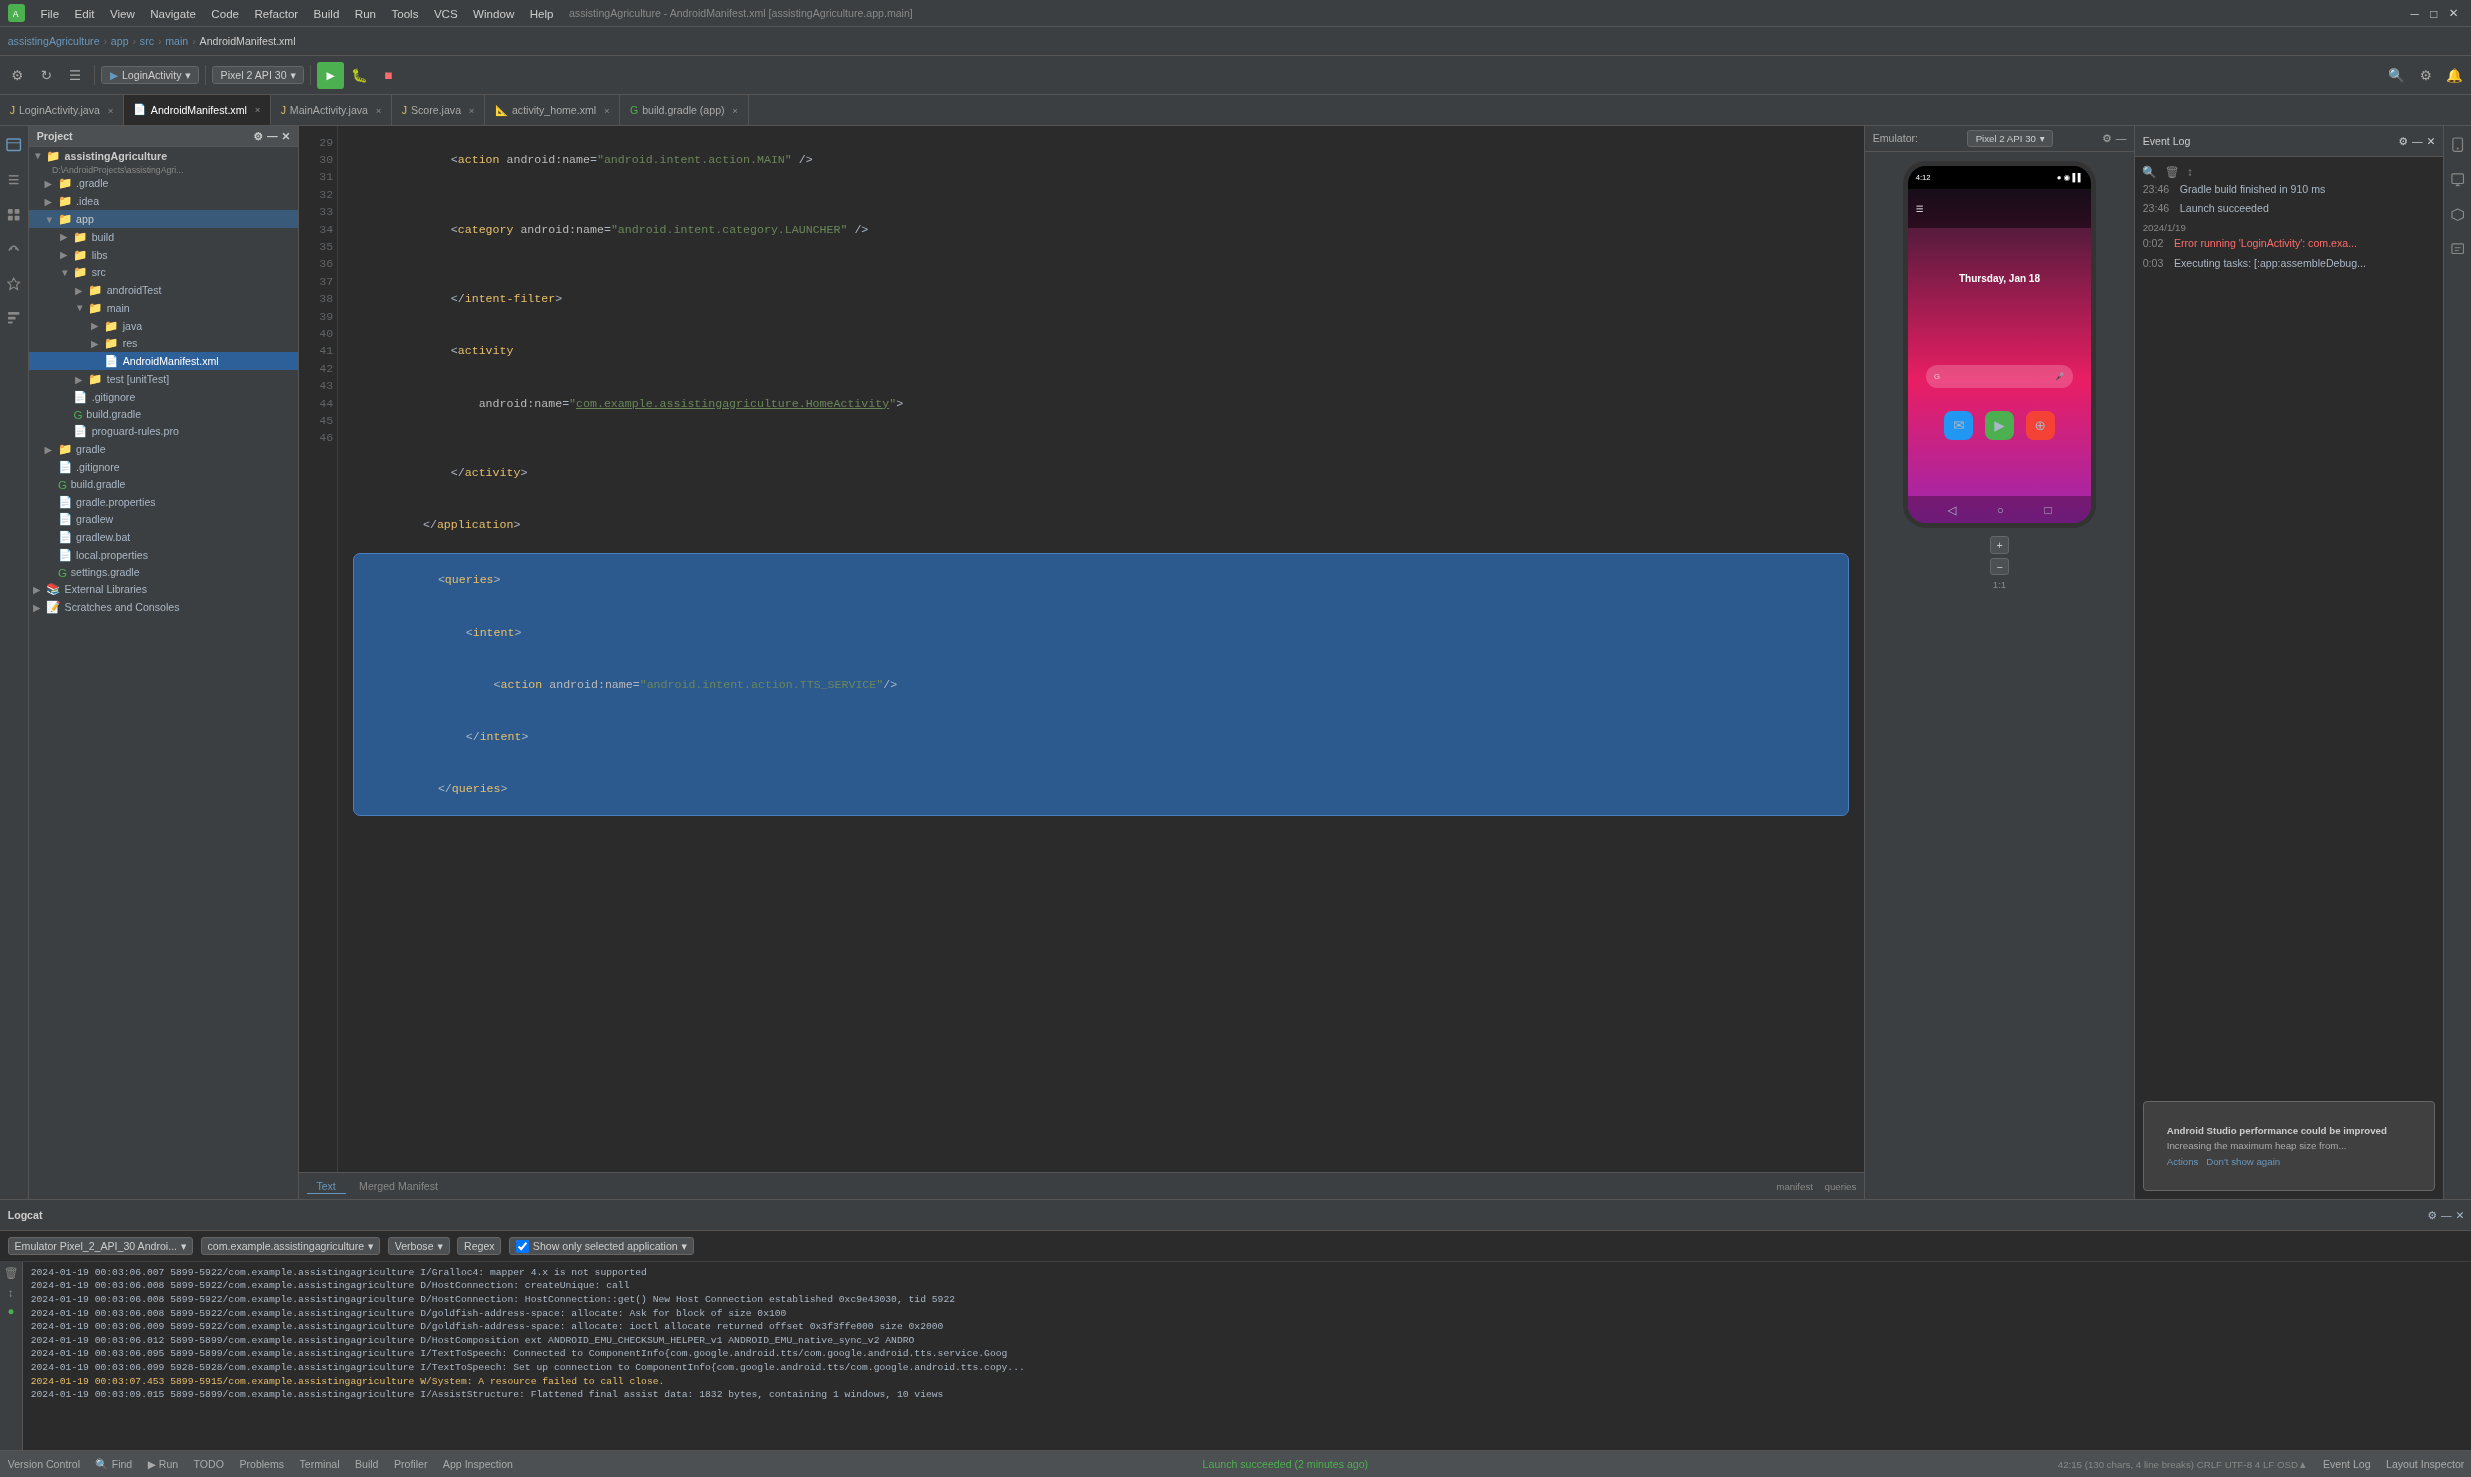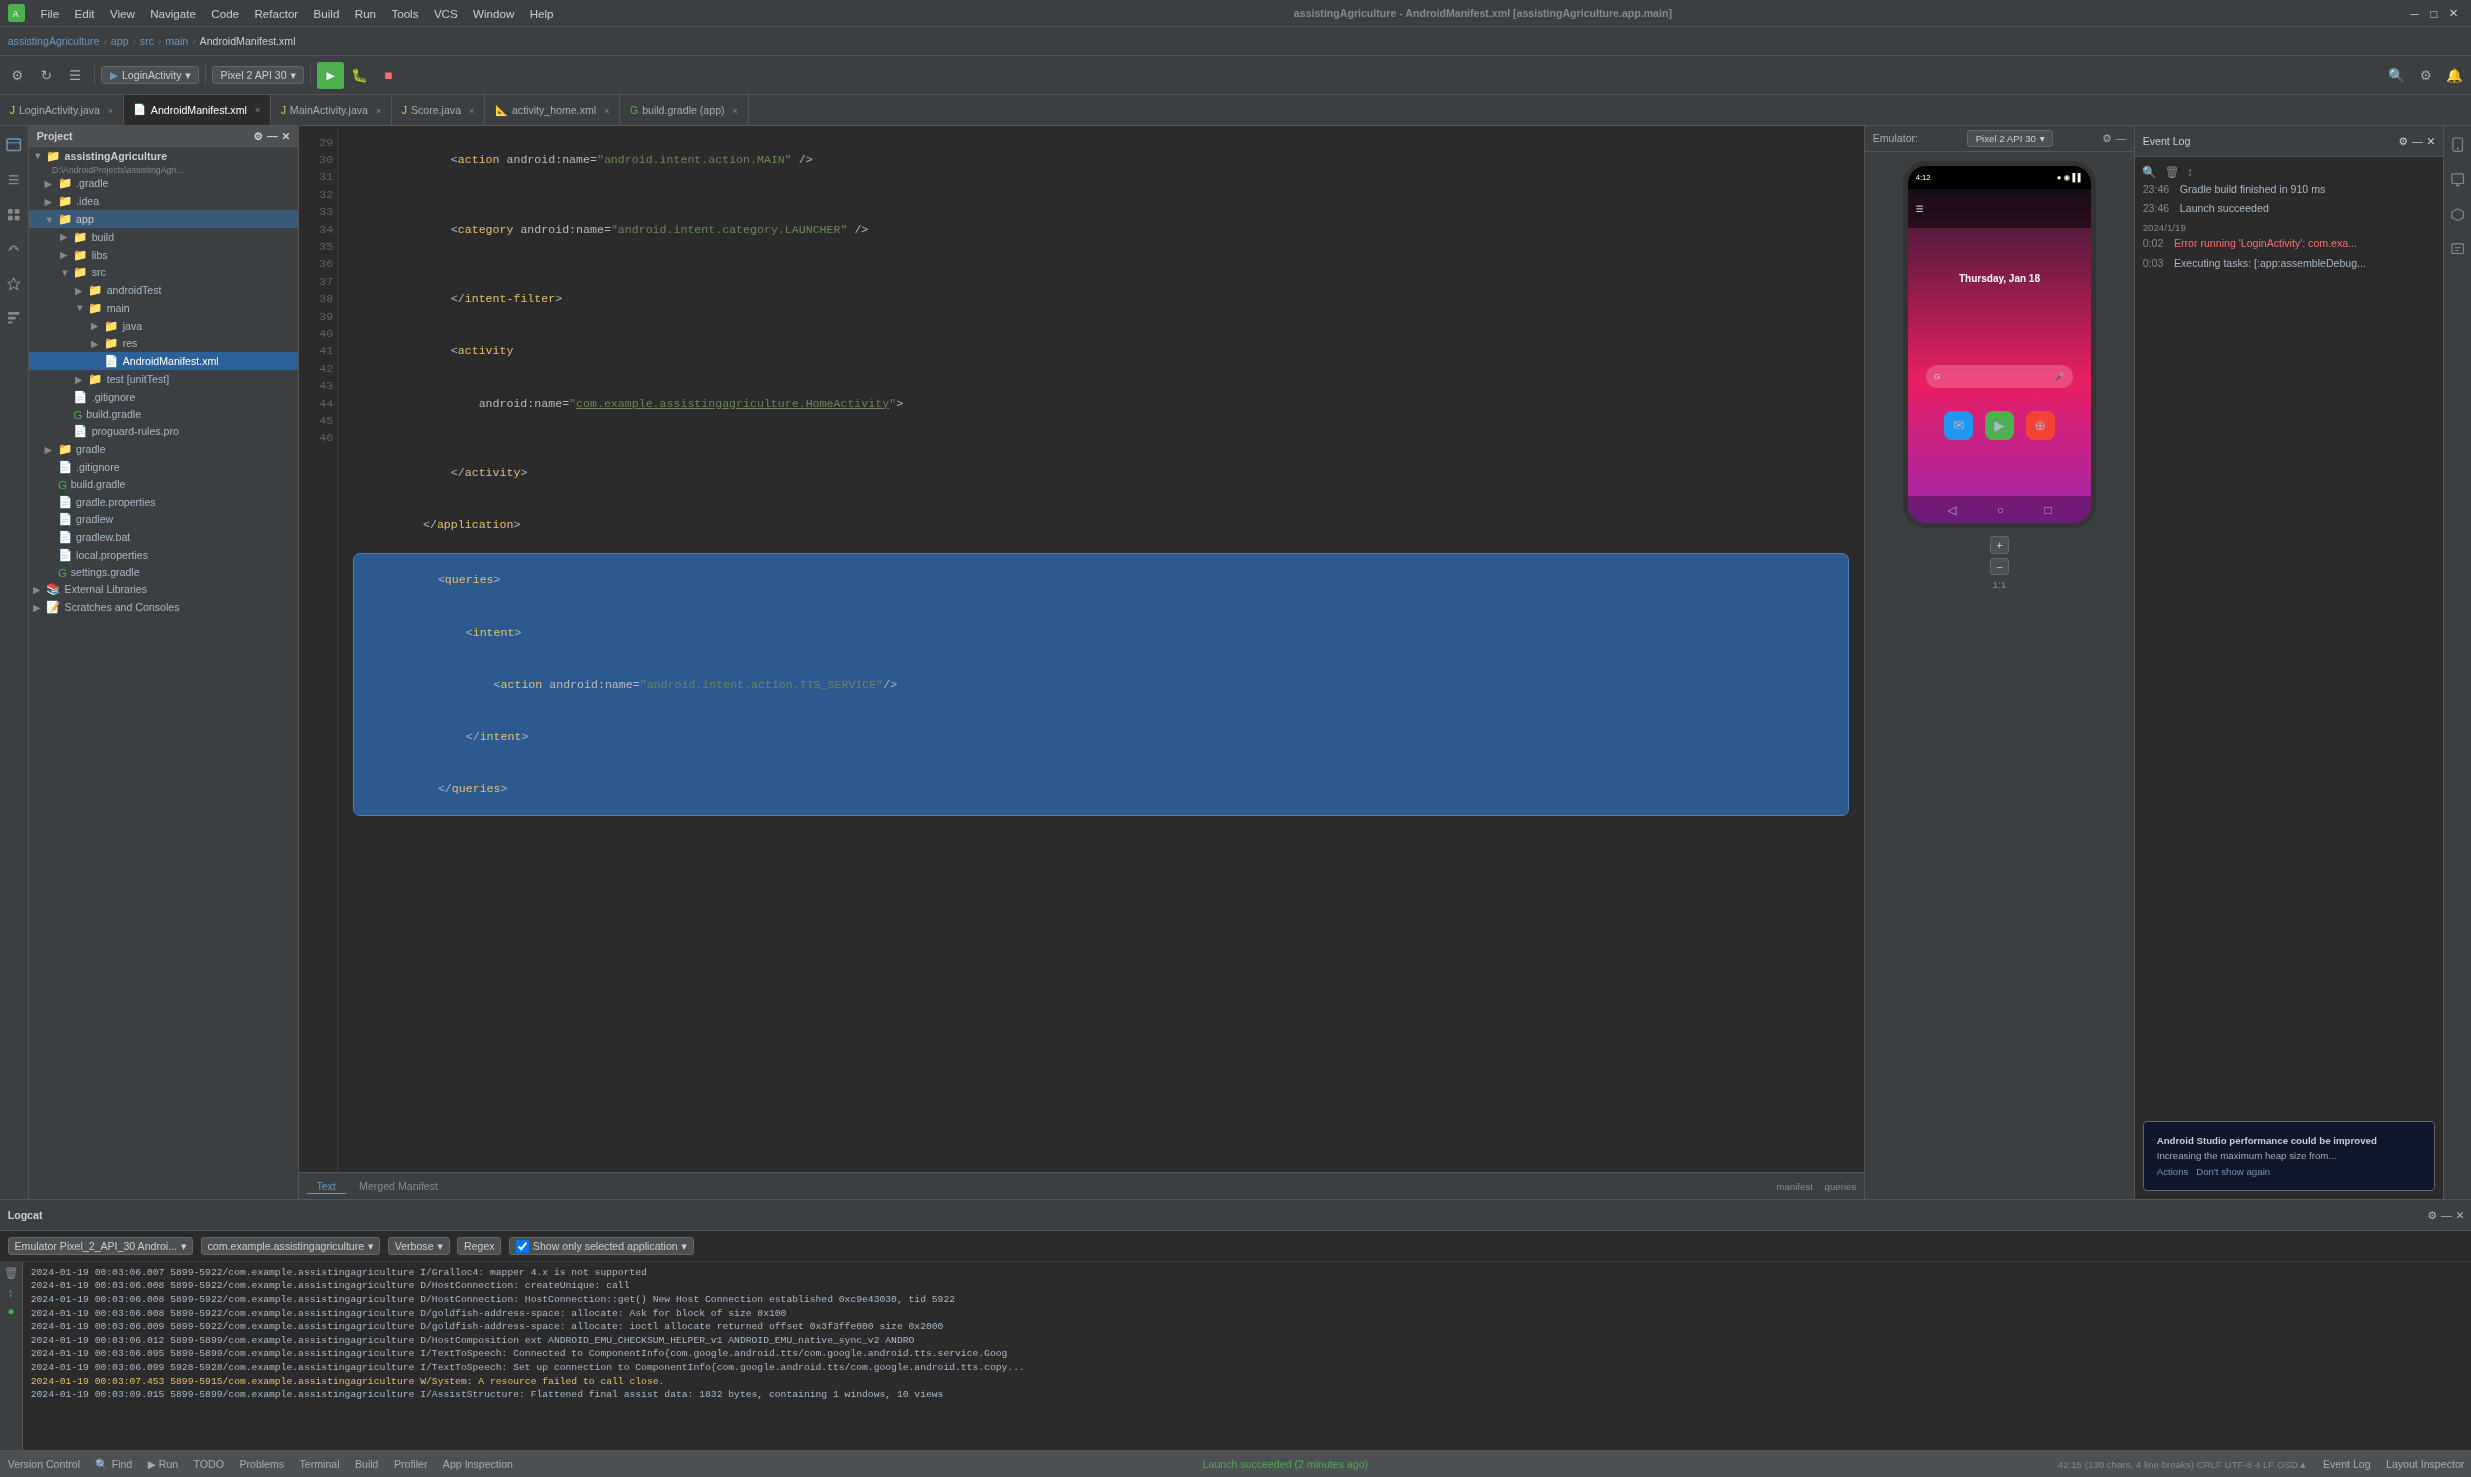--- a/index.html
+++ b/index.html
@@ -474,7 +474,7 @@
   <span>VCS</span>
   <span>Window</span>
   <span>Help</span>
-  <span style="flex:1; text-align:center; color:#888; font-size:10.6px;font-weight:bold;">assistingAgriculture - AndroidManifest.xml [assistingAgriculture.app.main]</span>
+  <span style="flex:1; text-align:left; color:#888; font-size:10.6px;">assistingAgriculture - AndroidManifest.xml [assistingAgriculture.app.main]</span>
   <span style="cursor:pointer;padding:1.9px 5.8px;">─</span>
   <span style="cursor:pointer;padding:1.9px 5.8px;">□</span>
   <span style="cursor:pointer;padding:1.9px 5.8px;">✕</span>

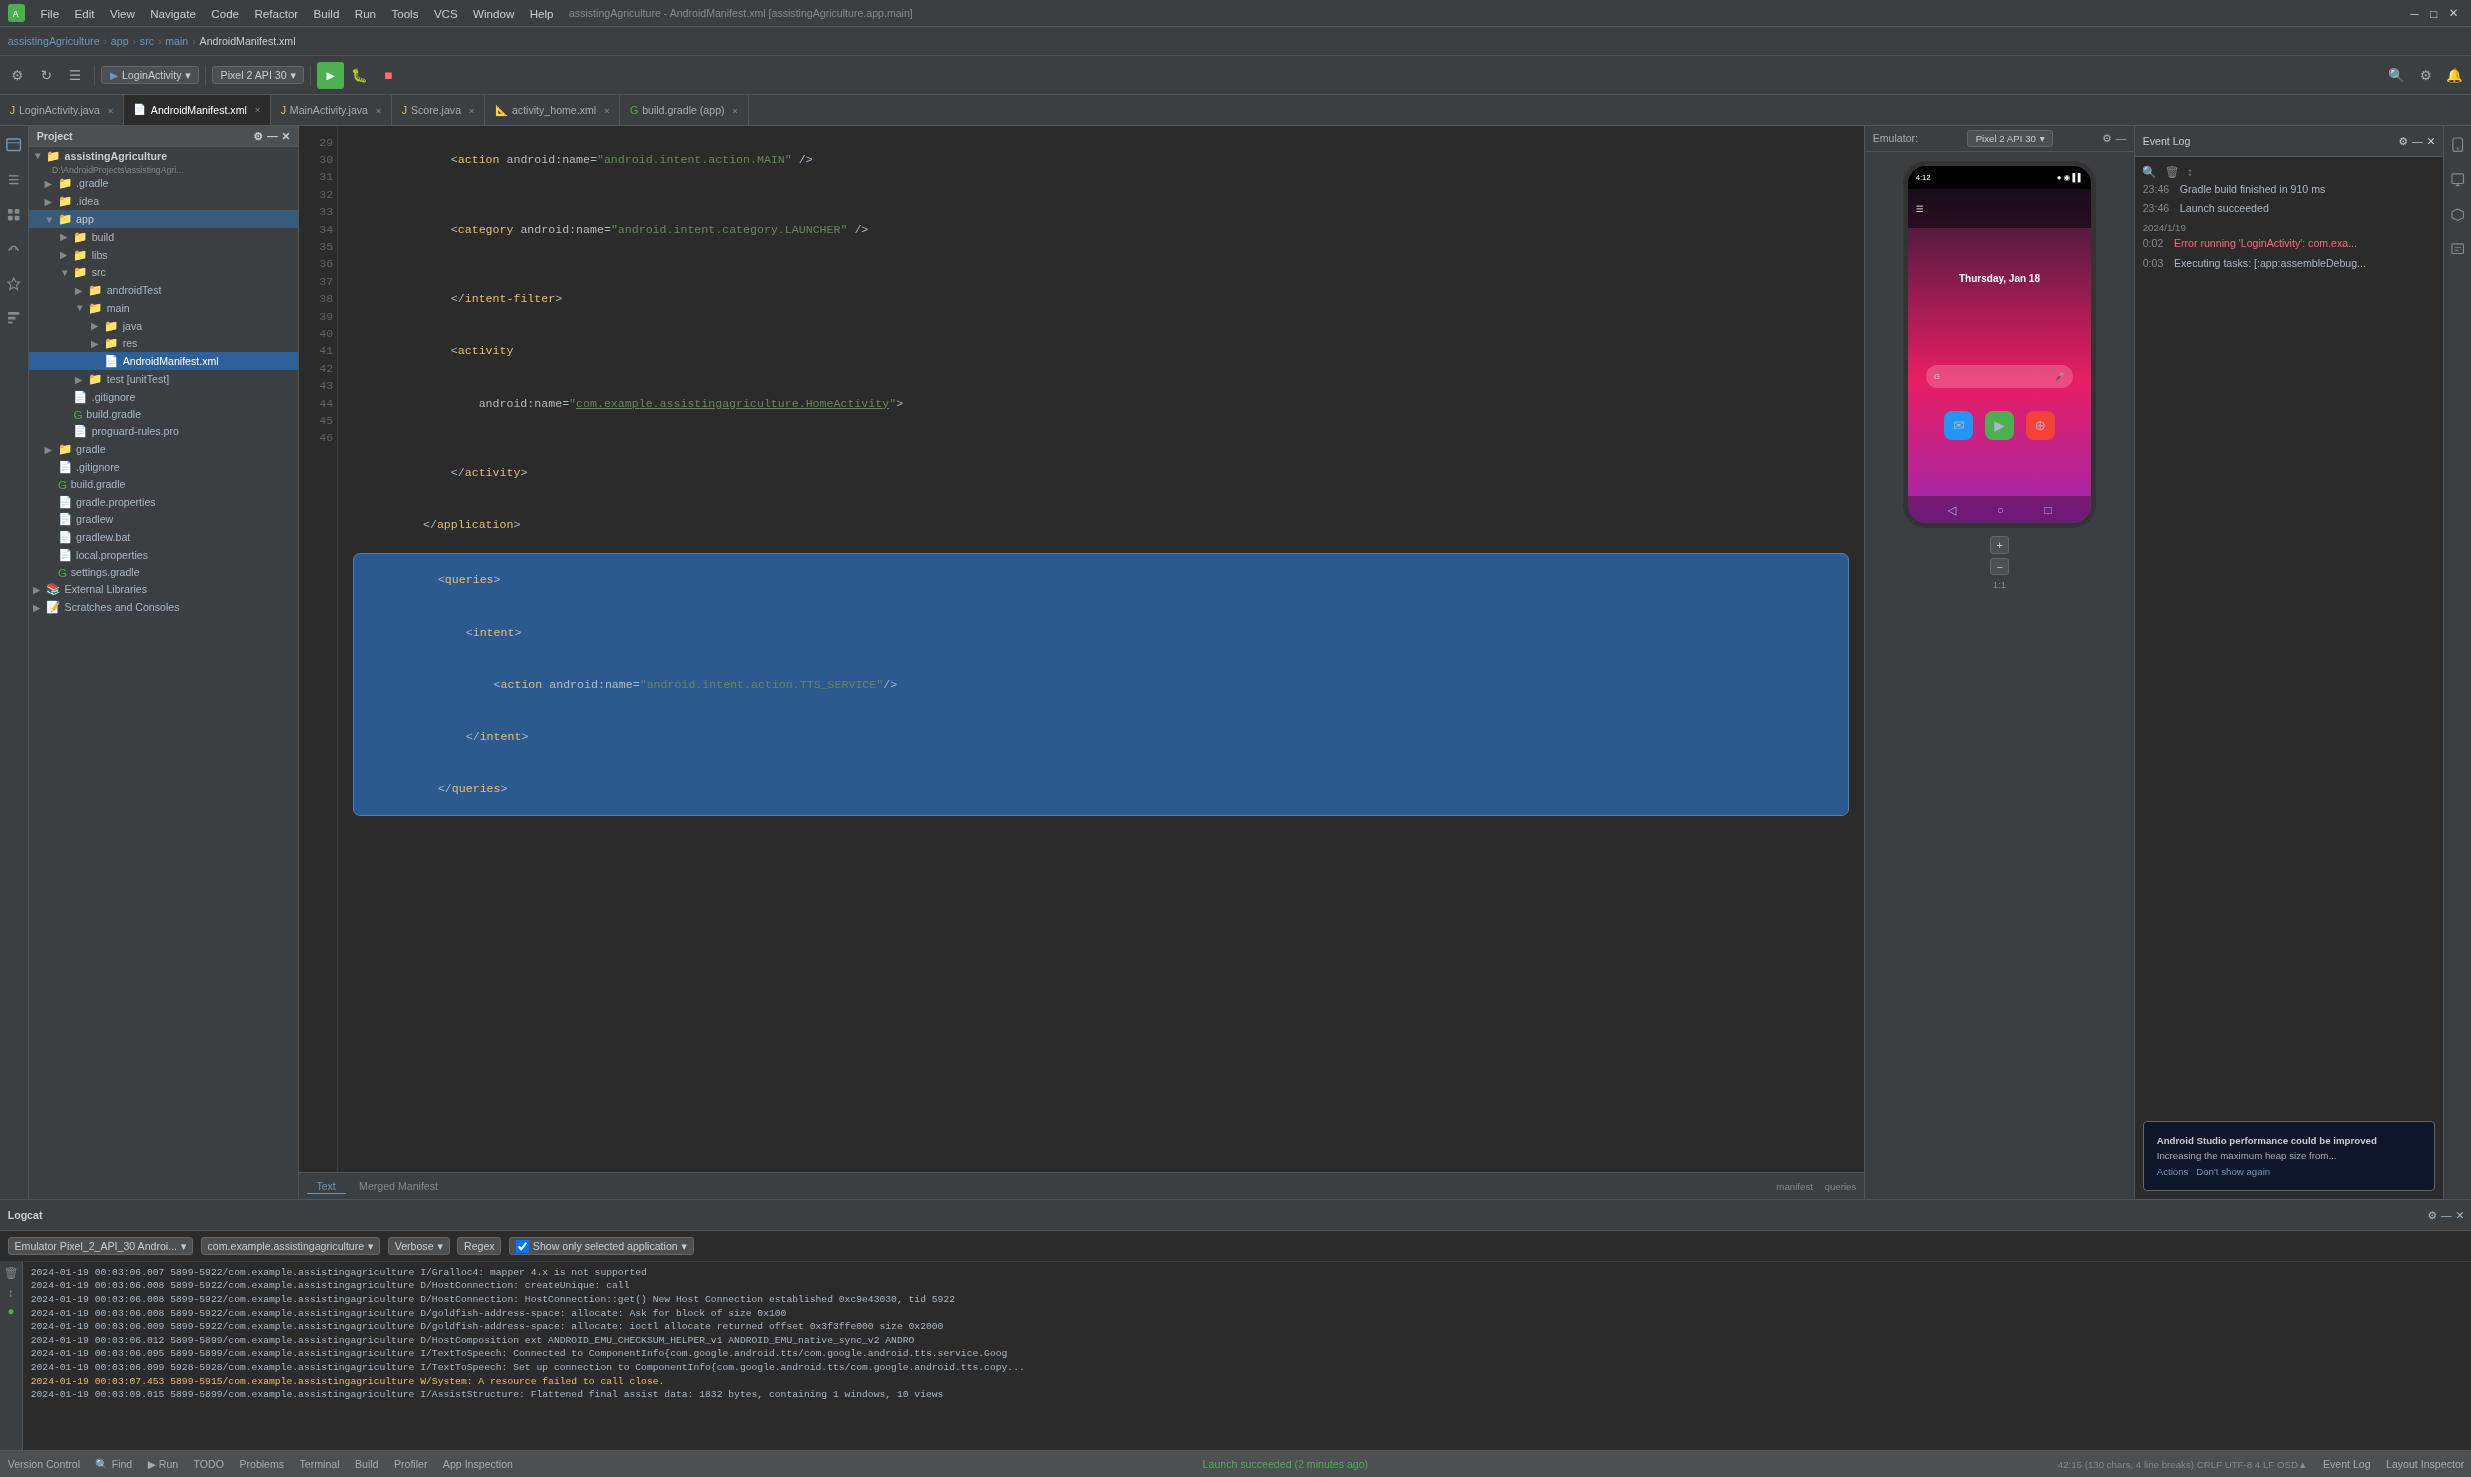--- a/index.html
+++ b/index.html
@@ -387,10 +387,10 @@
     .event-entry .error { color: #ff6b6b; }
     .event-entry .success { color: #a9b7c6; }
     .notification-banner {
-      background: #0f172a;
+      background: #404040;
       border: 1px solid #666;
       border-radius: 3.9px;
-      padding: 13px;
+      padding: 23px;
       margin: 7.7px;
       font-size: 9.7px;
     }

